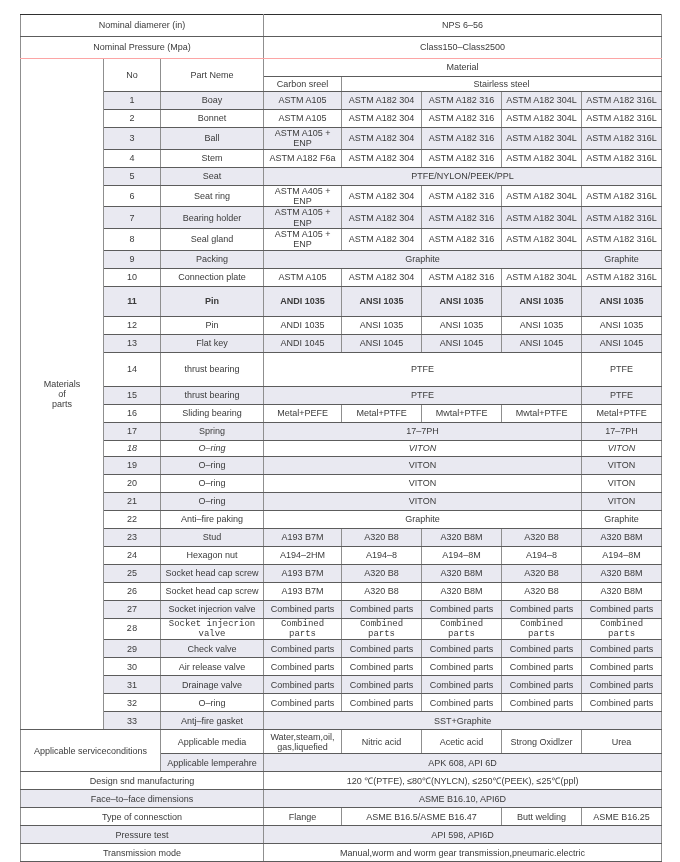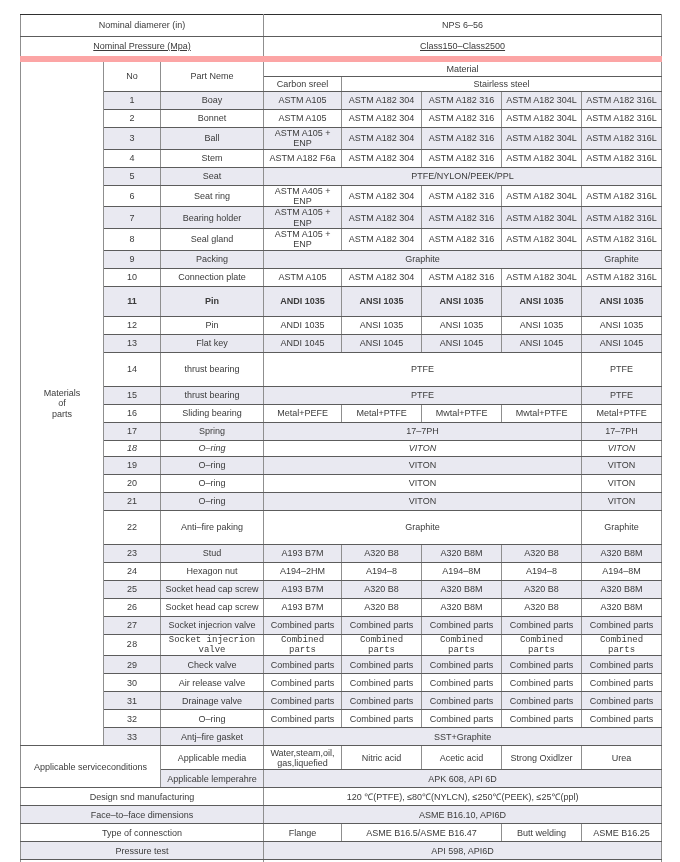--- a/index.html
+++ b/index.html
@@ -27,7 +27,7 @@
   td.no-l{border-left:none;}
   td.no-r{border-right:none;}
   td.bL2{border-left:2px solid #2f2f2f;}
-  tr.thickb td{border-bottom:6px solid #fca5a5;text-decoration:underline;}
+  tr.thickb td{border-bottom:1px solid #fca5a5;}
   tr.topline td{border-top:1.5px solid #2f2f2f;}
   td.matcell{
     border-right:2px solid #2f2f2f;background:#ffffff;

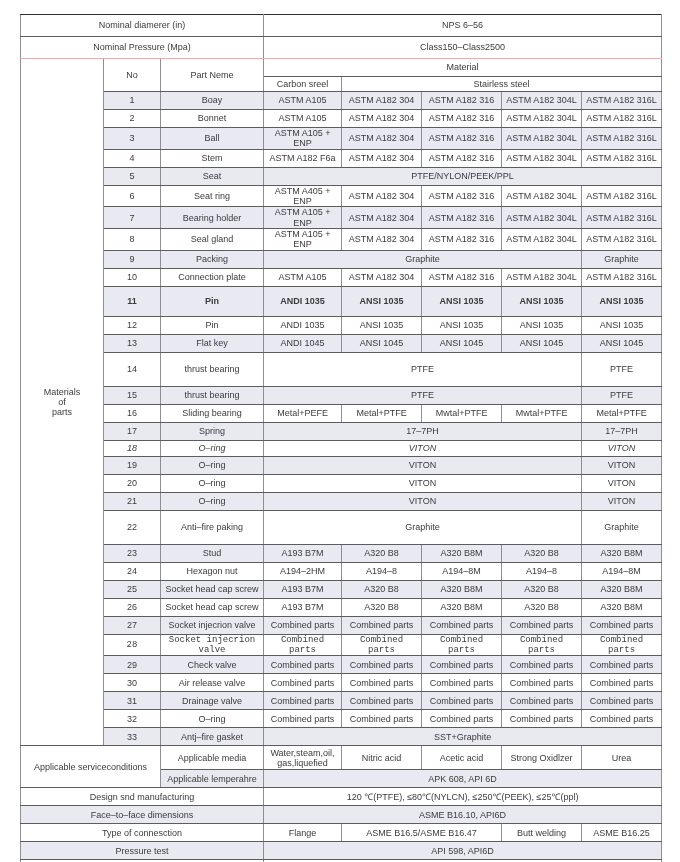--- a/index.html
+++ b/index.html
@@ -237,7 +237,7 @@
           <td class="bL2 span4" colspan="4">VITON</td>
           <td class="no-r">VITON</td>
         </tr>
-        <tr style="height: 34px;">
+        <tr style="height: 18px;">
           <td class="bL2">22</td>
           <td>Anti–fire paking</td>
           <td class="bL2 span4" colspan="4">Graphite</td>

